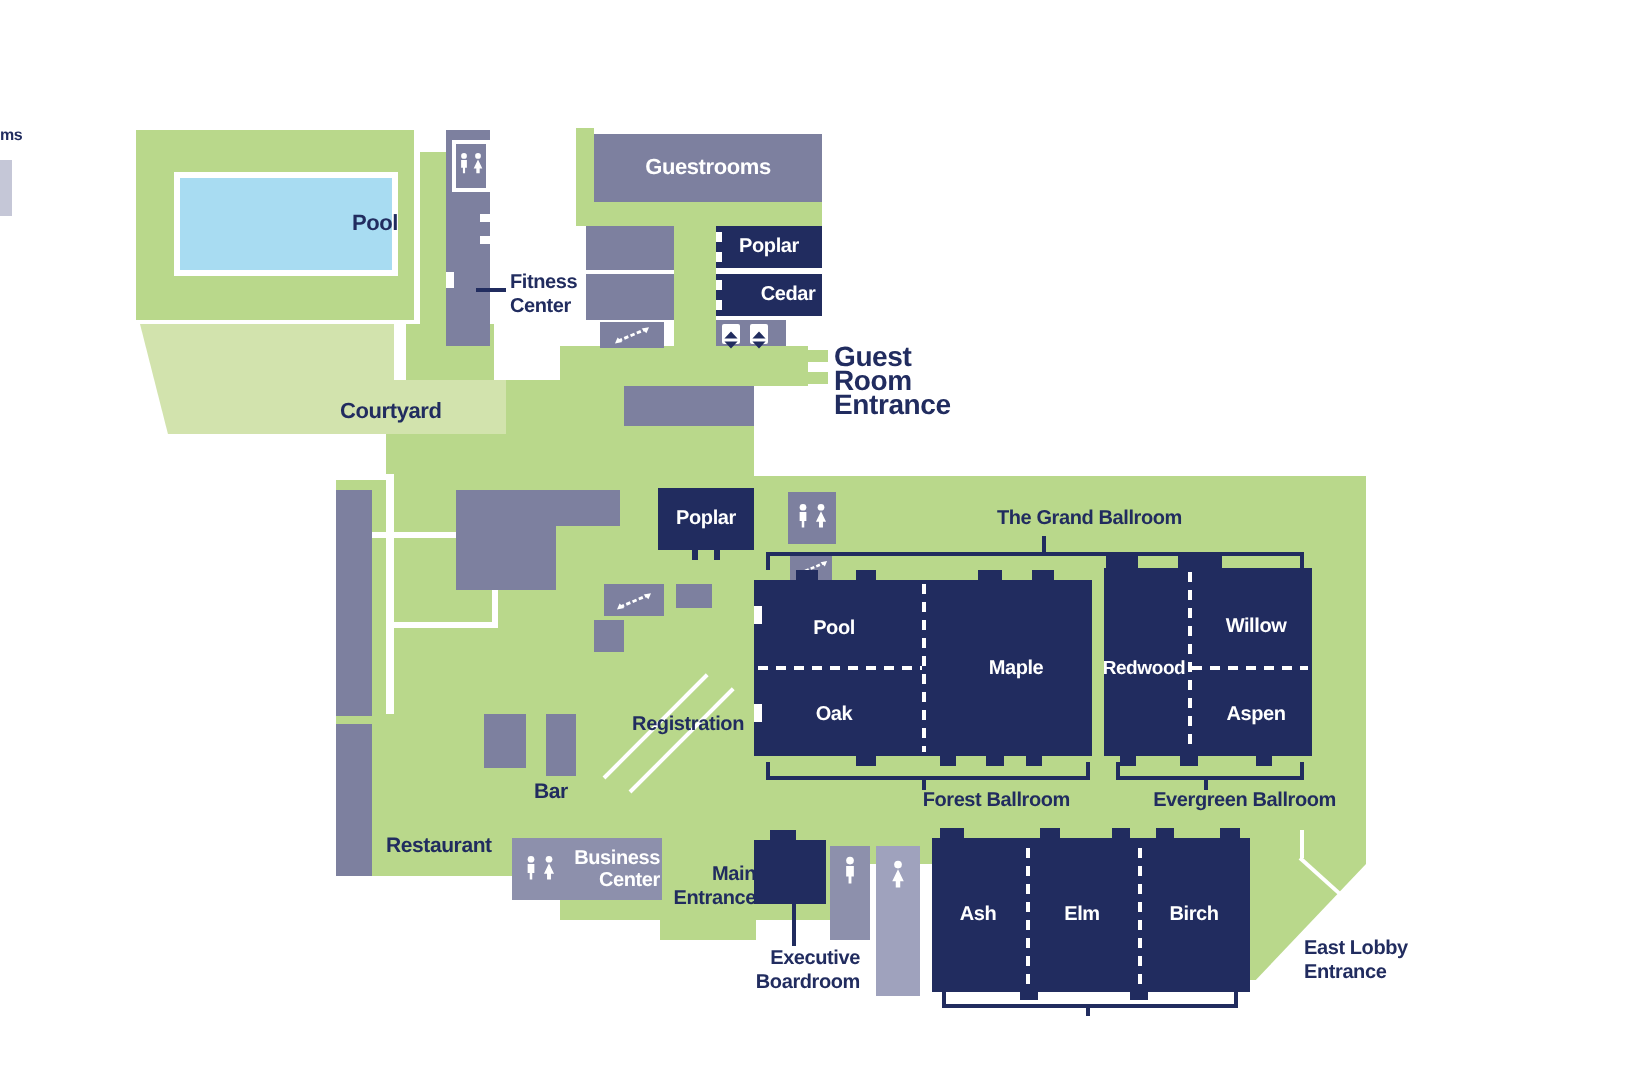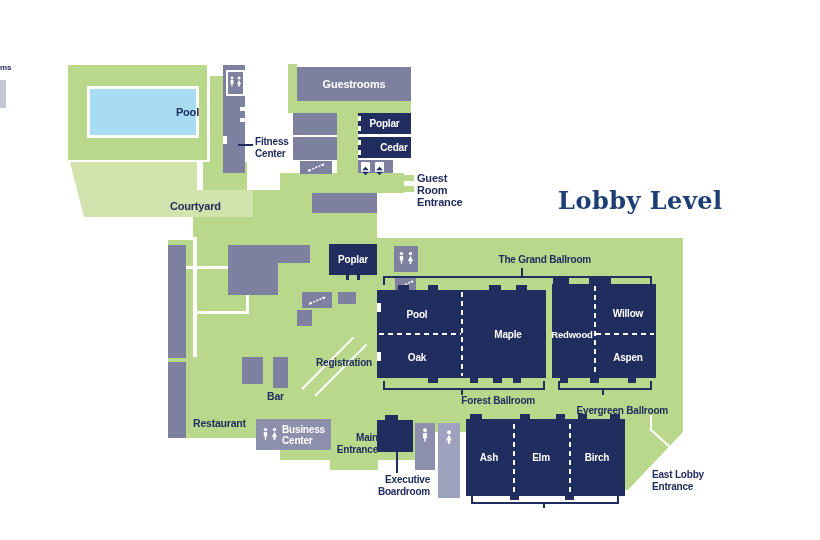--- a/index.html
+++ b/index.html
@@ -14,7 +14,7 @@
   .lbl{color:var(--navy);font-size:10px;line-height:12px;letter-spacing:-0.2px}
   .lbl.c{text-align:right}
   .lbl.r{text-align:right}
-  .wlbl{color:#fff;font-size:10px;letter-spacing:-0.2px;display:flex;align-items:center;justify-content:center;text-align:left}
+  .wlbl{color:#fff;font-size:10px;letter-spacing:-0.2px;display:flex;align-items:center;justify-content:center;text-align:right}
   .vd{background:repeating-linear-gradient(180deg,#fff 0 5px,transparent 5px 9px)}
   .hd{background:repeating-linear-gradient(90deg,#fff 0 5px,transparent 5px 9px)}
   .br-d{border:2px solid var(--navy);border-bottom:none}

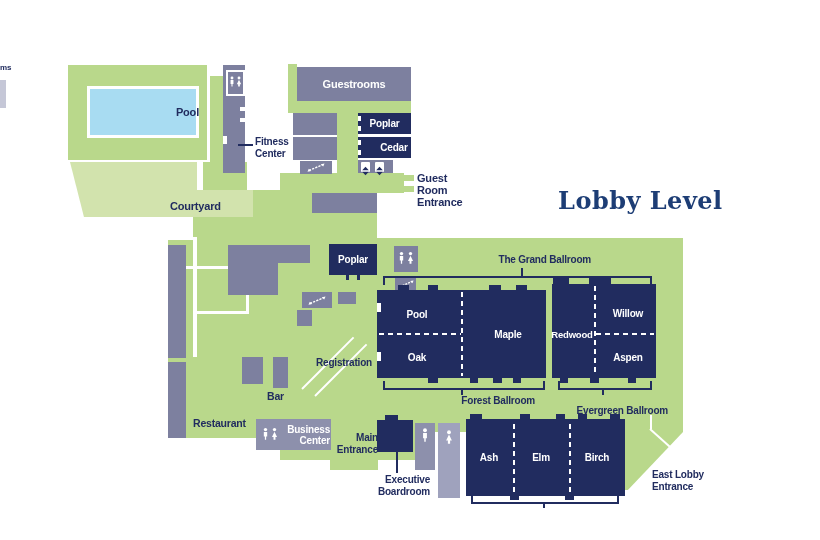--- a/index.html
+++ b/index.html
@@ -255,7 +255,7 @@
   <div class="abs tick" style="left:238px;top:144px;width:15px;height:2px"></div>
   <div class="abs lbl" style="left:255px;top:136px;width:42px">Fitness Center</div>
 
-  <div class="abs lbl" style="left:417px;top:172px;width:60px;font-size:11px">Guest Room Entrance</div>
+  <div class="abs lbl" style="left:417px;top:172px;width:60px;font-size:14px">Guest Room Entrance</div>
 
   <div class="abs lbl" style="left:170px;top:200px;font-size:11px">Courtyard</div>
 

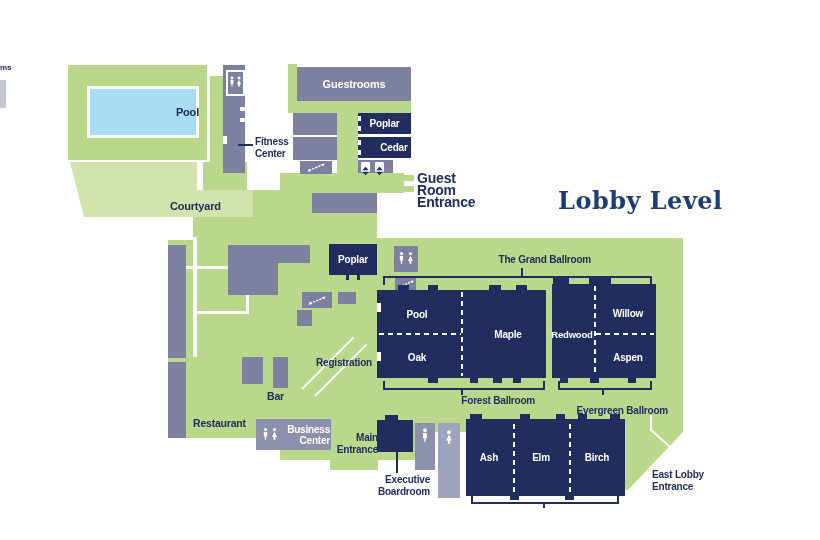--- a/index.html
+++ b/index.html
@@ -248,7 +248,6 @@
   <div class="abs br-u" style="left:471px;top:495px;width:144px;height:7px"></div>
   <div class="abs tick" style="left:543px;top:502px;width:2px;height:6px"></div>
 
-  <div class="abs title" style="left:558px;top:186px">Lobby Level</div>
   <div class="abs lbl" style="left:0px;top:62px;font-size:8px">ms</div>
   <div class="abs" style="left:0px;top:80px;width:6px;height:28px;background:var(--slate-light);opacity:.6"></div>
 

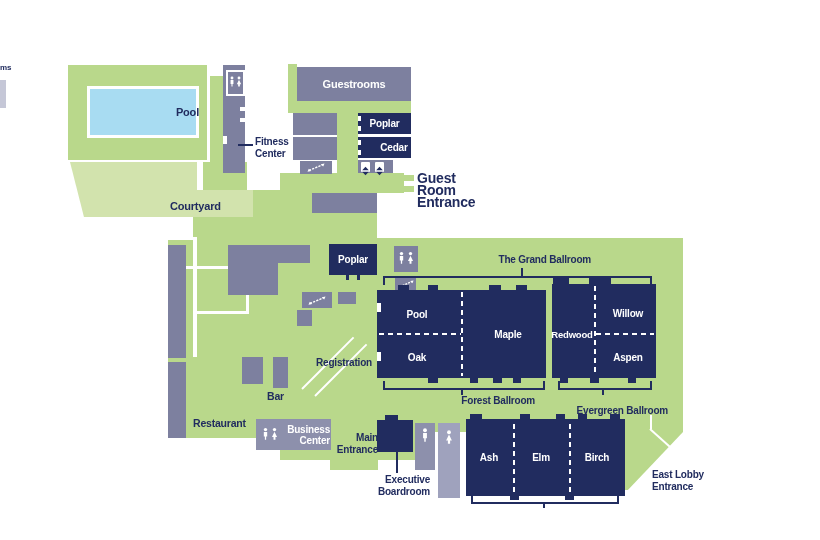--- a/index.html
+++ b/index.html
@@ -196,7 +196,7 @@
 
   <div class="abs br-u" style="left:558px;top:381px;width:90px;height:7px"></div>
   <div class="abs tick" style="left:602px;top:388px;width:2px;height:7px"></div>
-  <div class="abs lbl c" style="left:538px;top:405px;width:130px">Evergreen Ballroom</div>
+  <div class="abs lbl c" style="left:538px;top:395px;width:130px">Evergreen Ballroom</div>
 
   <div class="abs" style="left:256px;top:419px;width:75px;height:31px;background:var(--slate-mid)"></div>
   <div class="abs icn" style="left:260px;top:424px;width:20px;height:22px;gap:2px">

